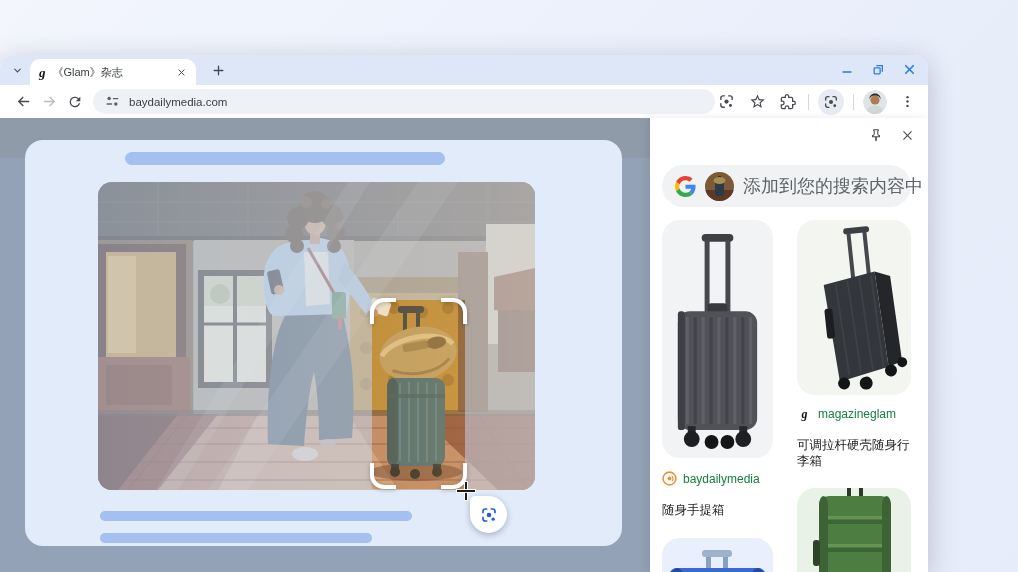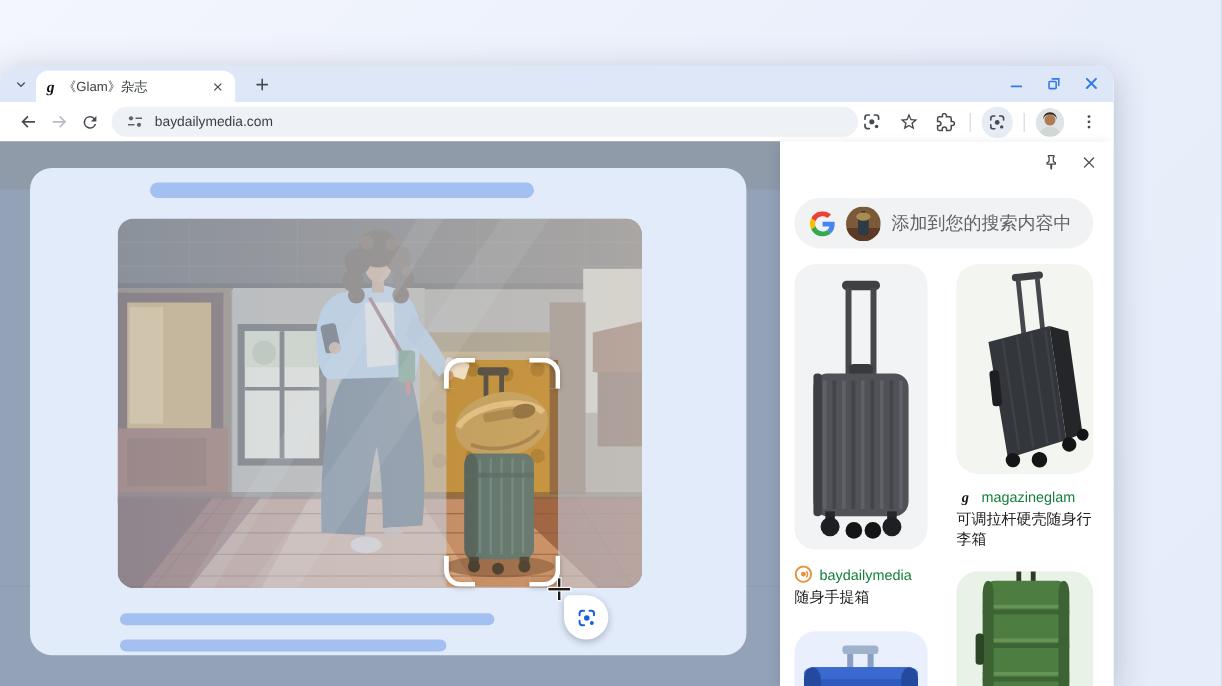--- a/index.html
+++ b/index.html
@@ -86,7 +86,7 @@
     padding:0 10px 0 13px; gap:9px; }
   .g-logo{ width:21px; height:21px; flex:0 0 auto; }
   .pill-thumb{ width:29px; height:29px; border-radius:50%; overflow:hidden; flex:0 0 auto; }
-  .pill-text{ font-size:15px; color:#5f6368; white-space:nowrap;text-align:center; }
+  .pill-text{ font-size:18px; color:#5f6368; white-space:nowrap;text-align:center; }
   .results{ position:absolute; left:12px; top:102px; display:flex; gap:24px; }
   .col{ display:flex; flex-direction:column; }
   .col1{ width:111px; } .col2{ width:114px; }

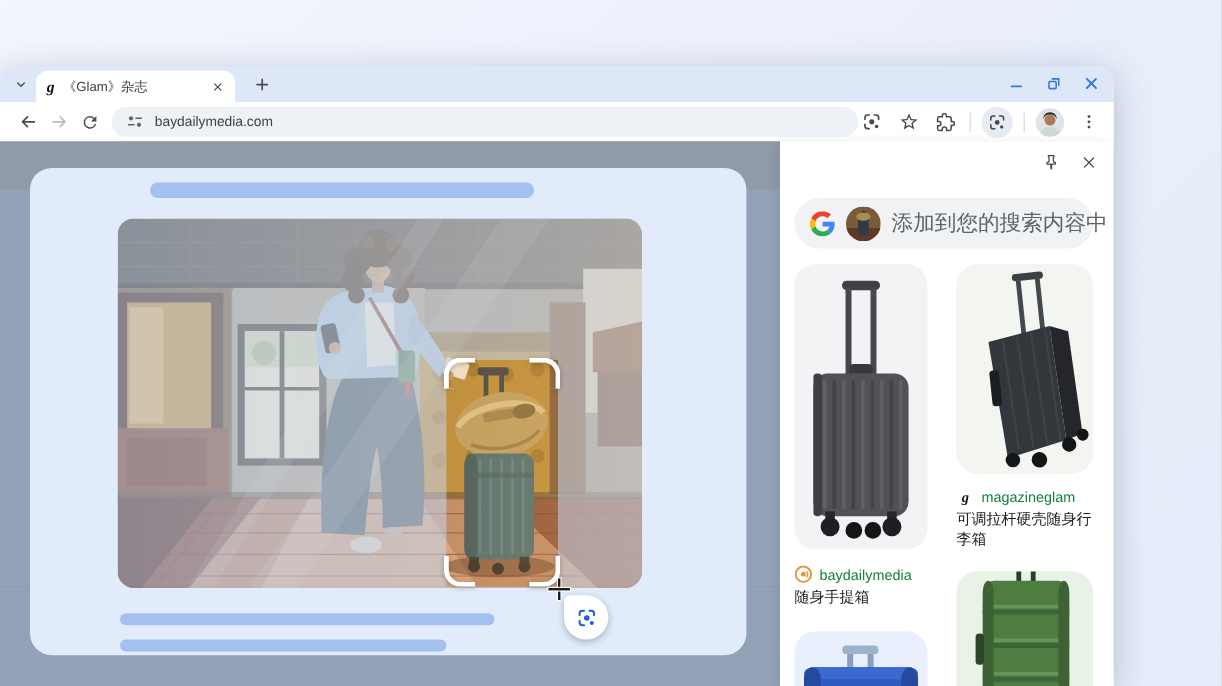--- a/index.html
+++ b/index.html
@@ -99,7 +99,7 @@
   .src-row{ display:flex; align-items:center; gap:6px; margin-top:13px; }
   .src-ic{ width:15px; height:15px; flex:0 0 auto; display:grid; place-items:center;}
   .src-name{ font-size:12px; color:#15803d; }
-  .prod-title{ font-size:12.5px; color:#202124; margin-top:4px; line-height:1.3; }
+  .prod-title{ font-size:12.5px; color:#202124; margin-top:16px; line-height:1.3; }
   .col2 .src-row{ margin-top:11px; }
 </style>
 </head>

